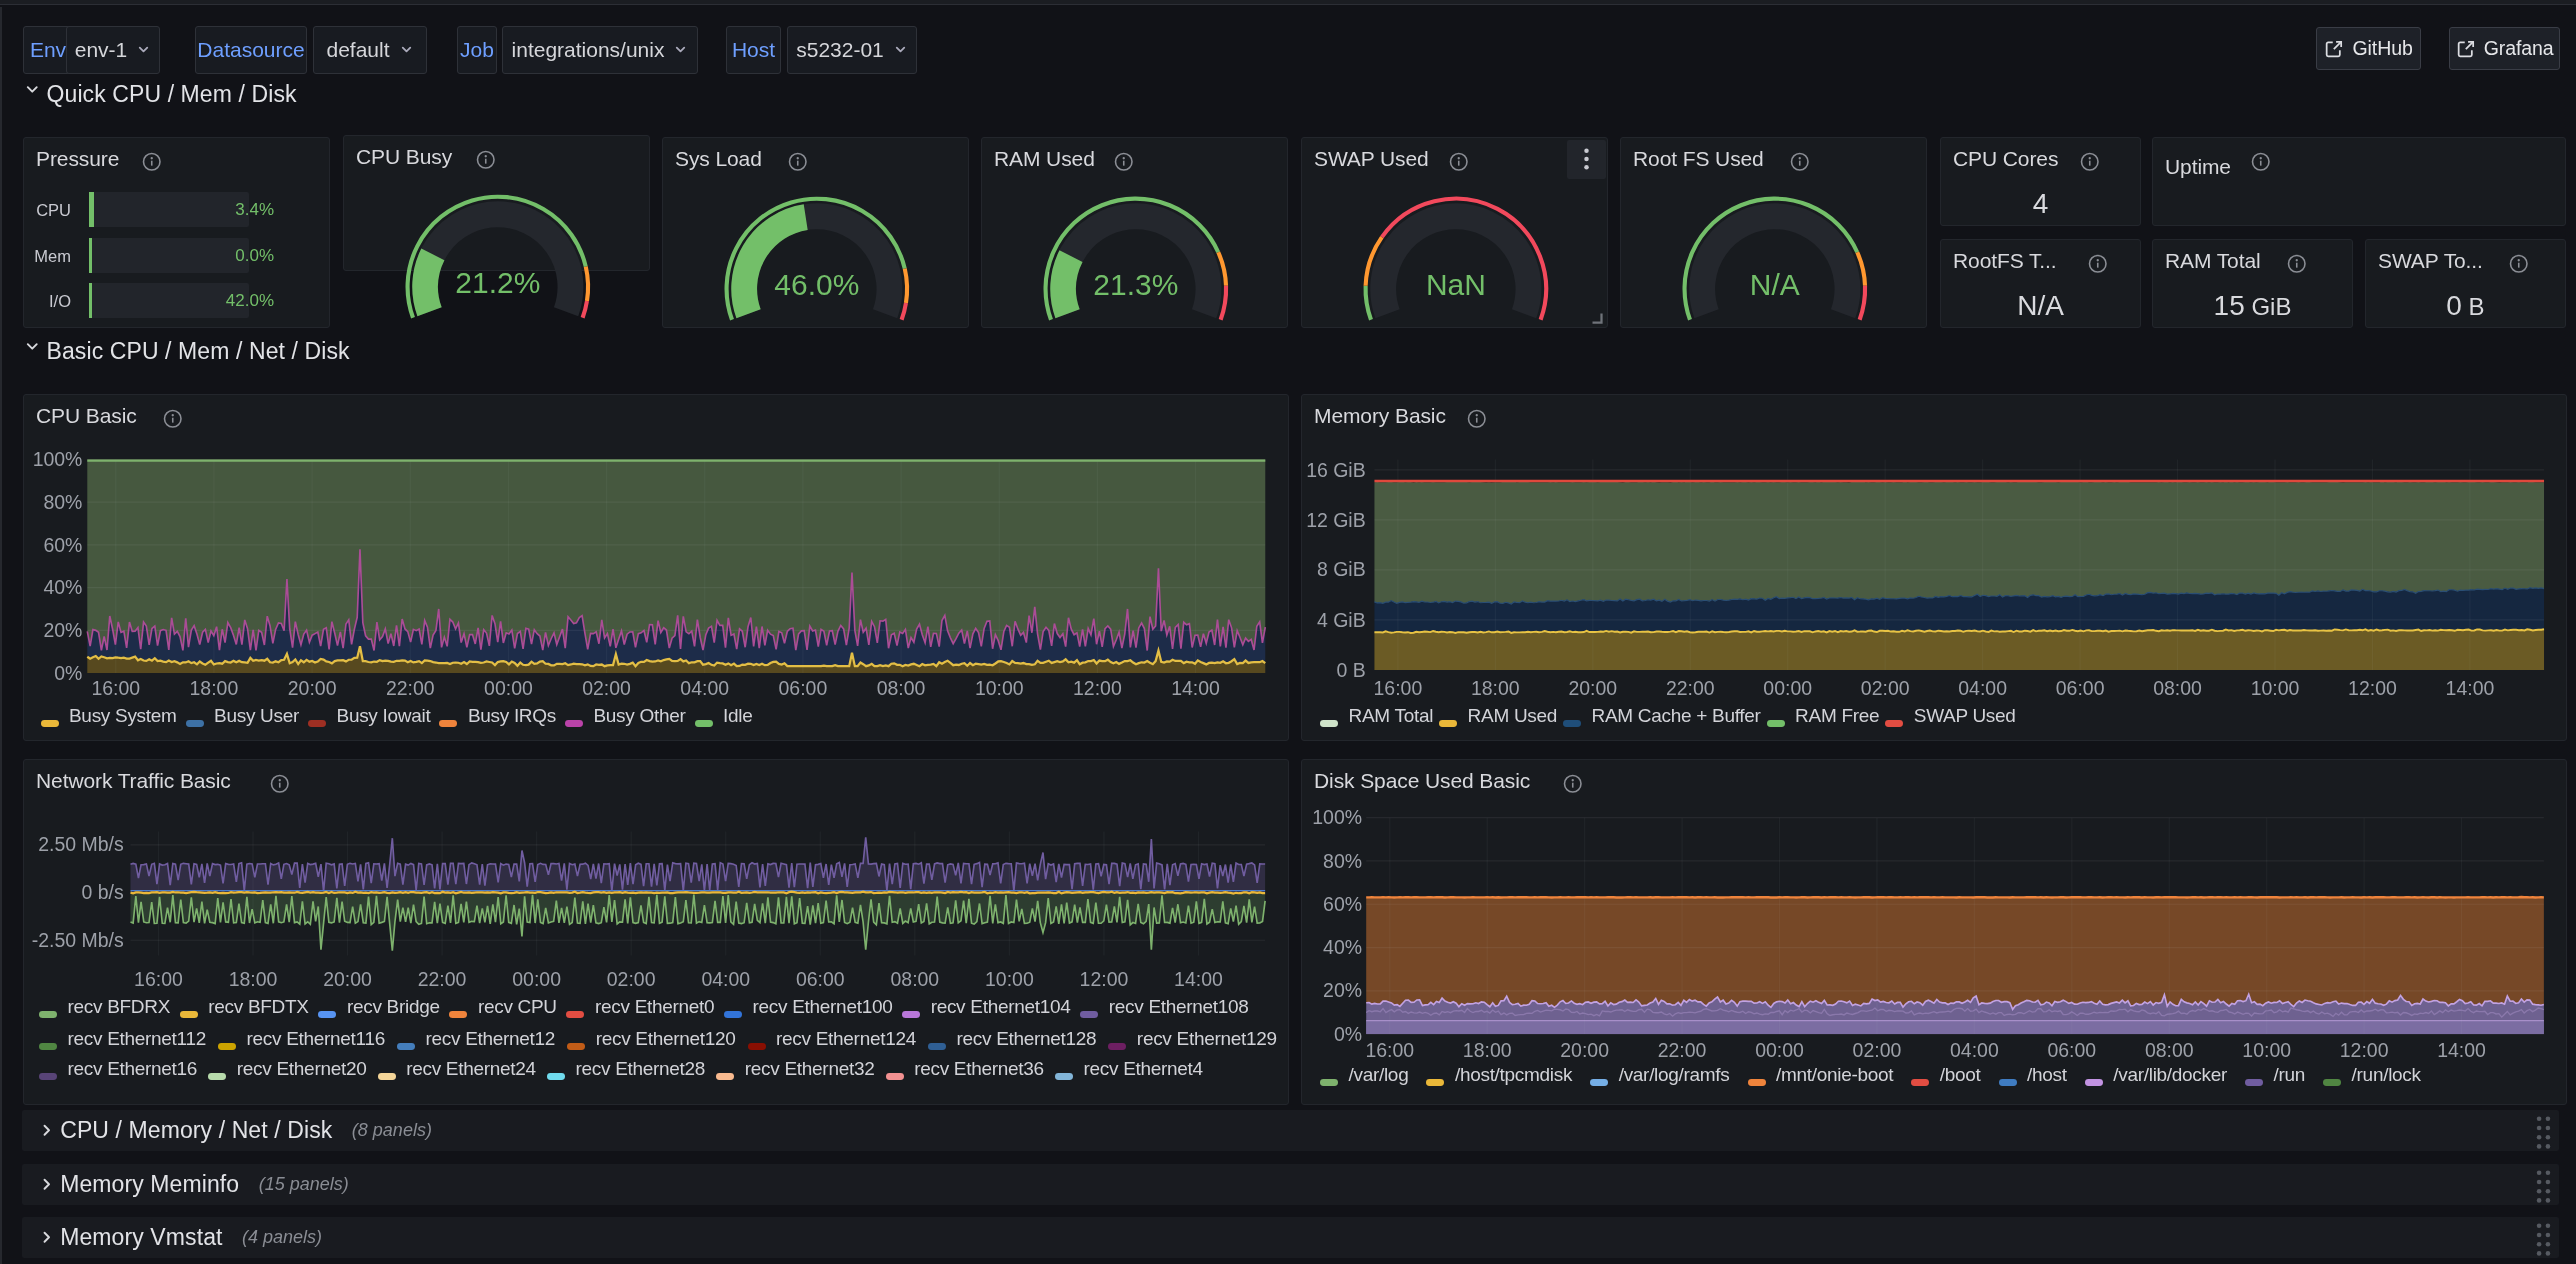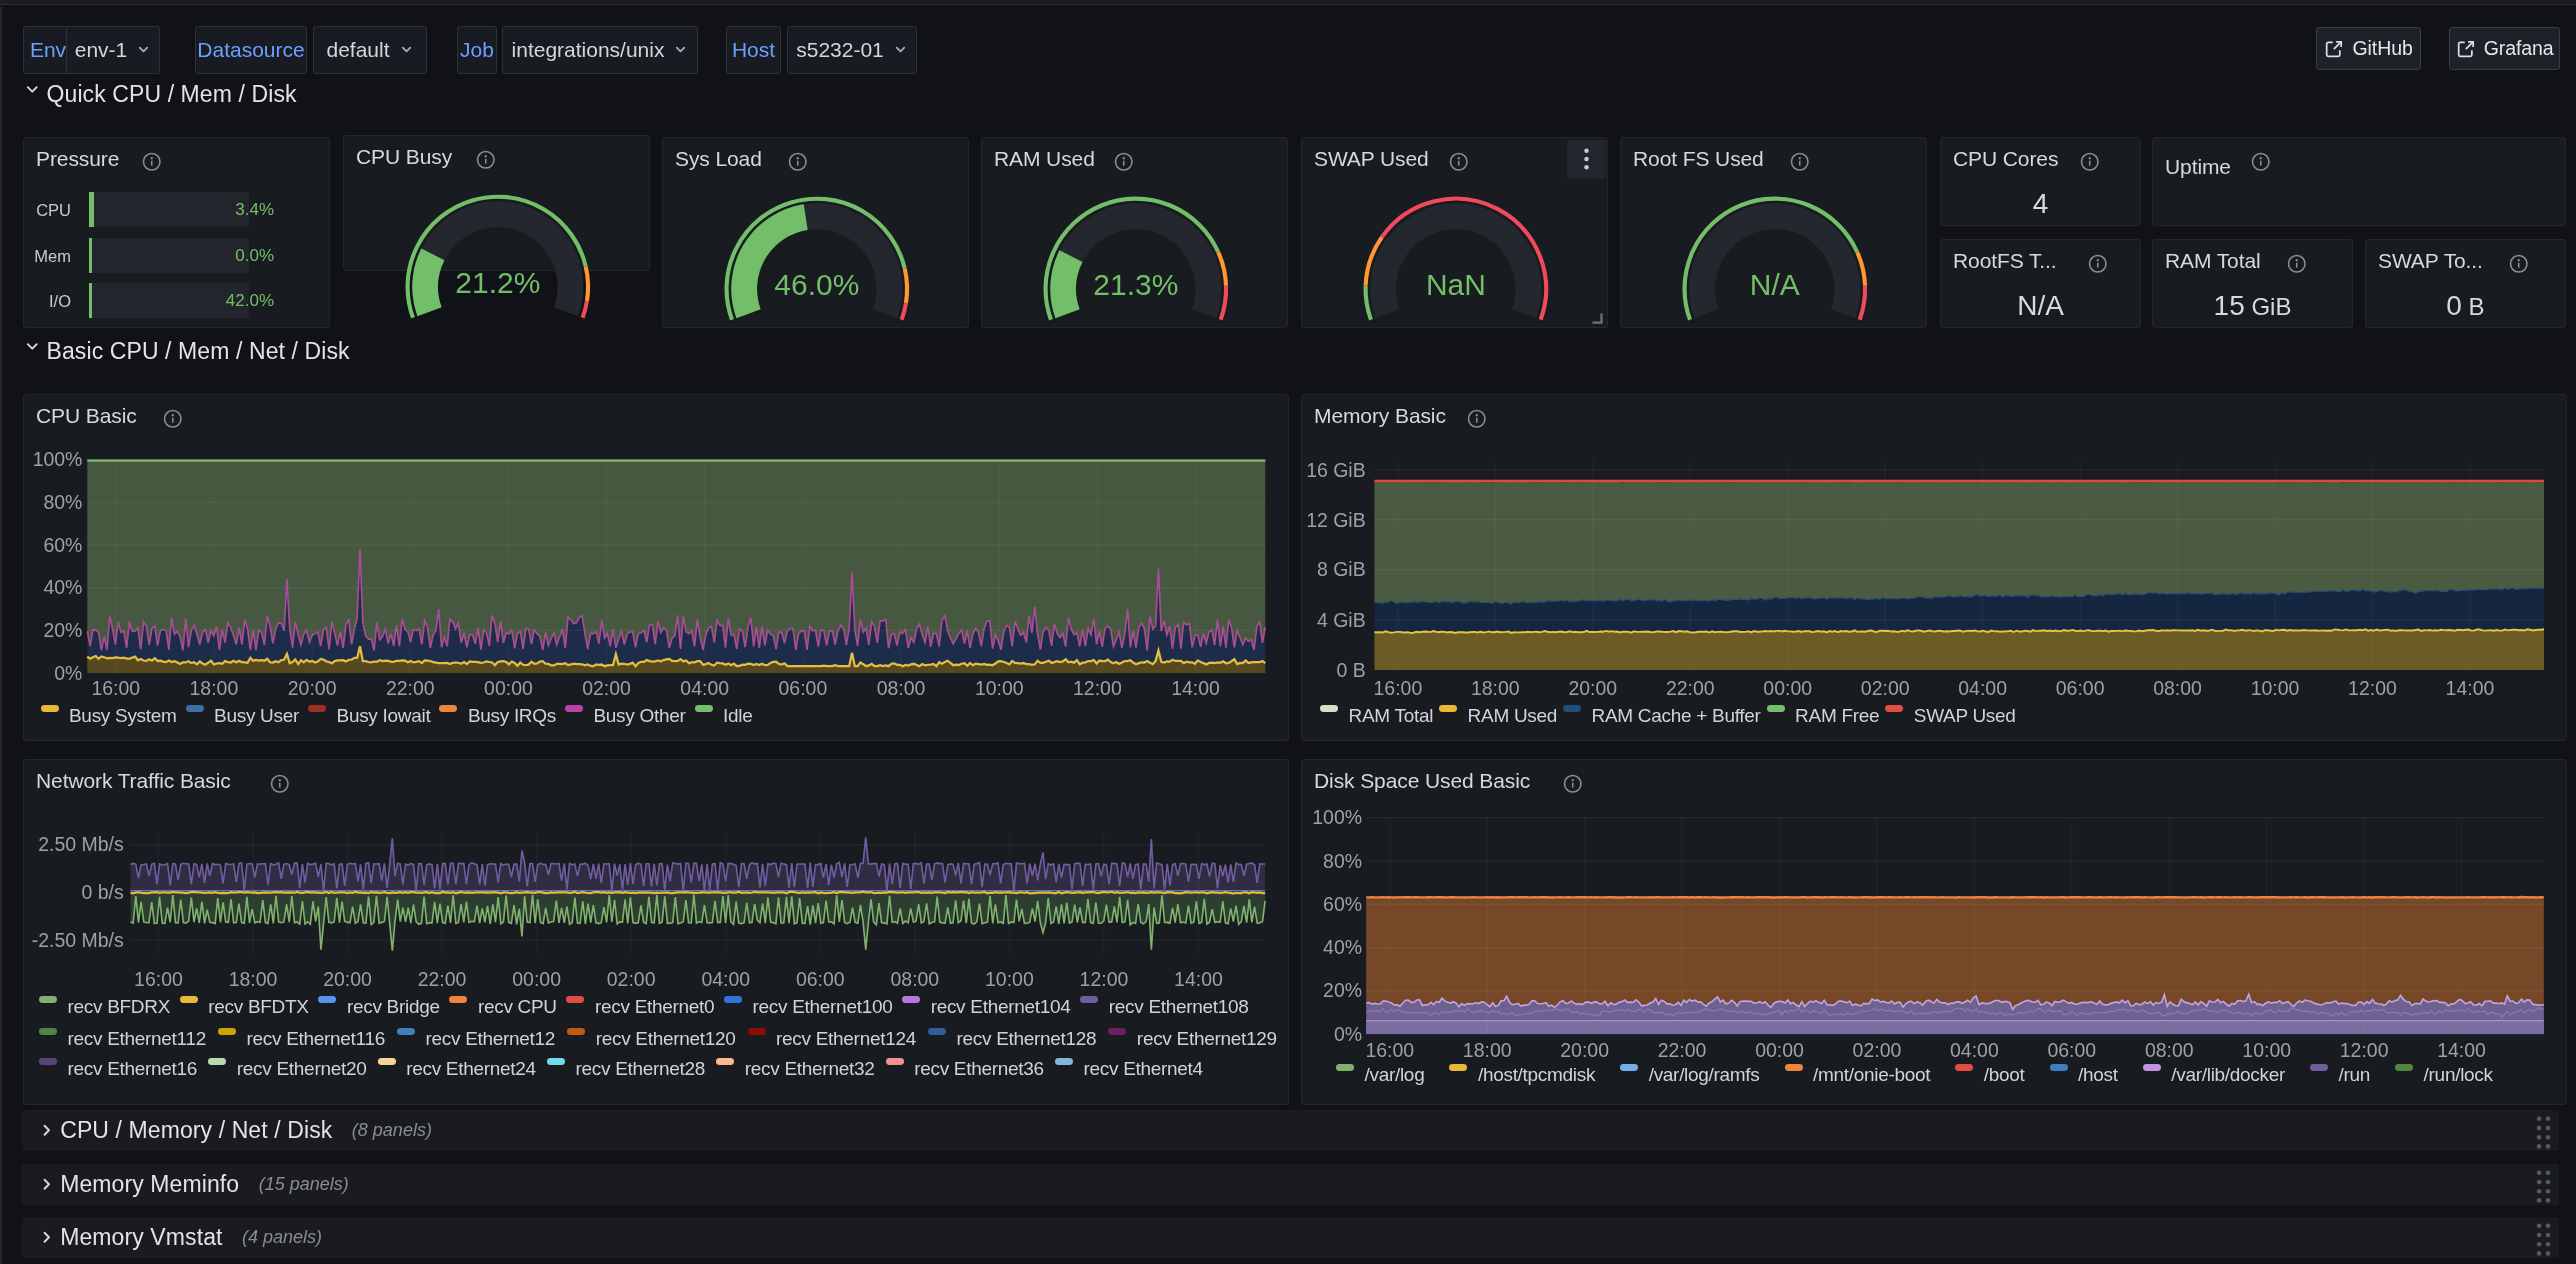--- a/index.html
+++ b/index.html
@@ -22,7 +22,7 @@
 .rtitle{font-size:23px;font-weight:500;color:#e2e3e7;letter-spacing:0.1px}
 .pcount{font-size:18px;font-style:italic;color:#8a8d94;margin-left:19.5px}
 .legend{position:absolute;display:flex;flex-wrap:nowrap;align-items:center;white-space:nowrap}
-.li{display:flex;align-items:flex-start;font-size:19px;letter-spacing:-0.3px;color:#d2d3d8}
+.li{display:flex;align-items:flex-end;font-size:19px;letter-spacing:-0.3px;color:#d2d3d8}
 .li .d{width:18px;height:6.7px;border-radius:3.4px;margin-right:10.5px;flex:none}
 text{font-family:"Liberation Sans",sans-serif}
 </style></head><body>

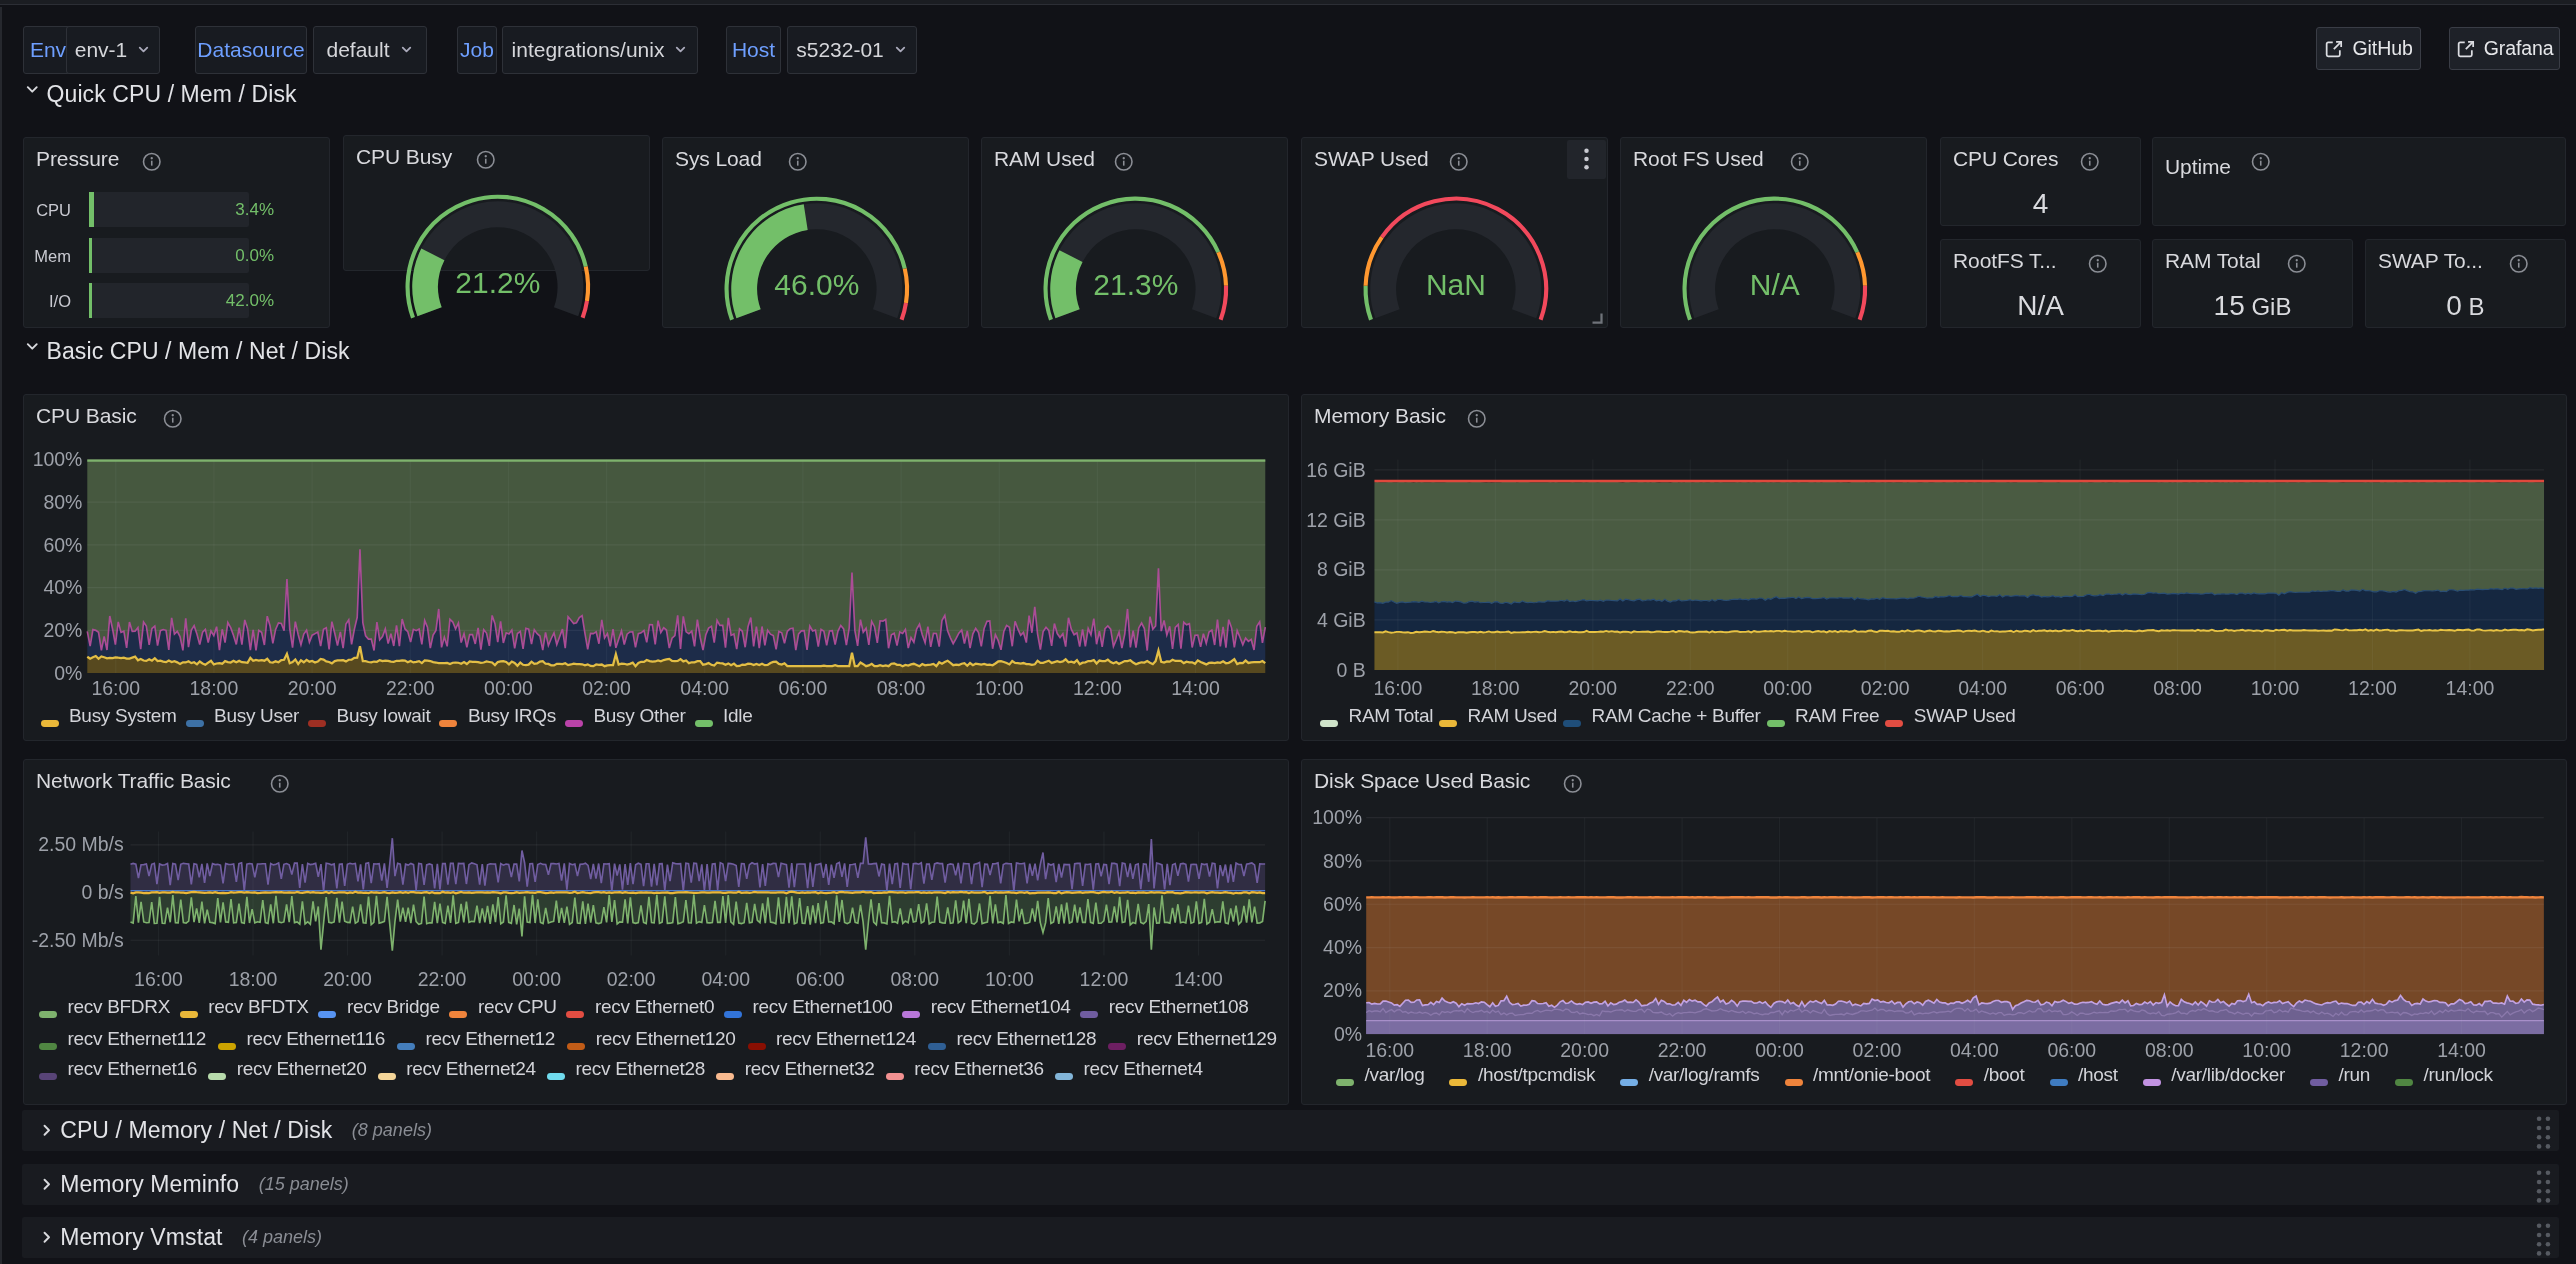--- a/index.html
+++ b/index.html
@@ -470,7 +470,7 @@
       <text x="1418.0" y="396.0" text-anchor="middle" font-size="26" fill="#9da1a9">12:00</text>
       <text x="1548.1" y="396.0" text-anchor="middle" font-size="26" fill="#9da1a9">14:00</text>
     </svg>
-    <div class="legend" style="left:34px;top:304px;column-gap:25px">
+    <div class="legend" style="left:18px;top:304px;column-gap:18px">
       <div class="li"><span class="d" style="background:#7EB26D"></span>/var/log</div>
       <div class="li"><span class="d" style="background:#EAB839"></span>/host/tpcmdisk</div>
       <div class="li"><span class="d" style="background:#75aee6"></span>/var/log/ramfs</div>

